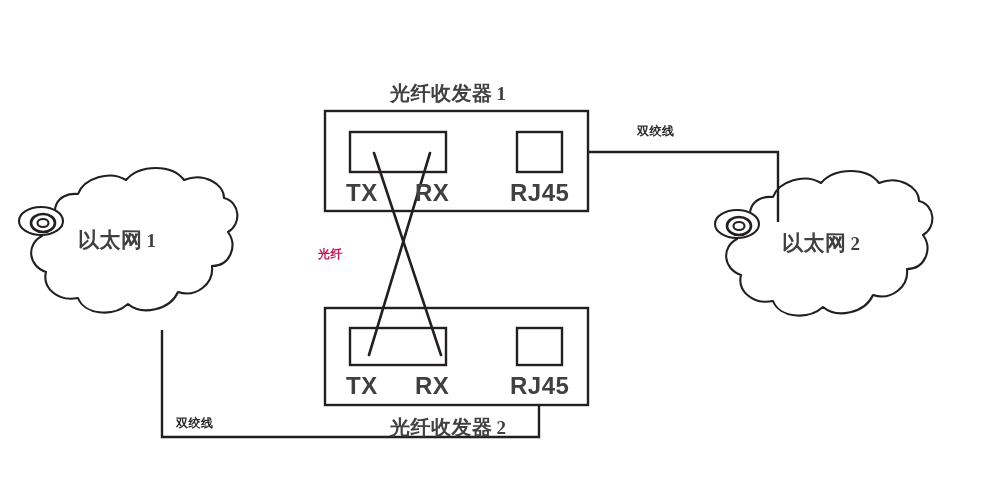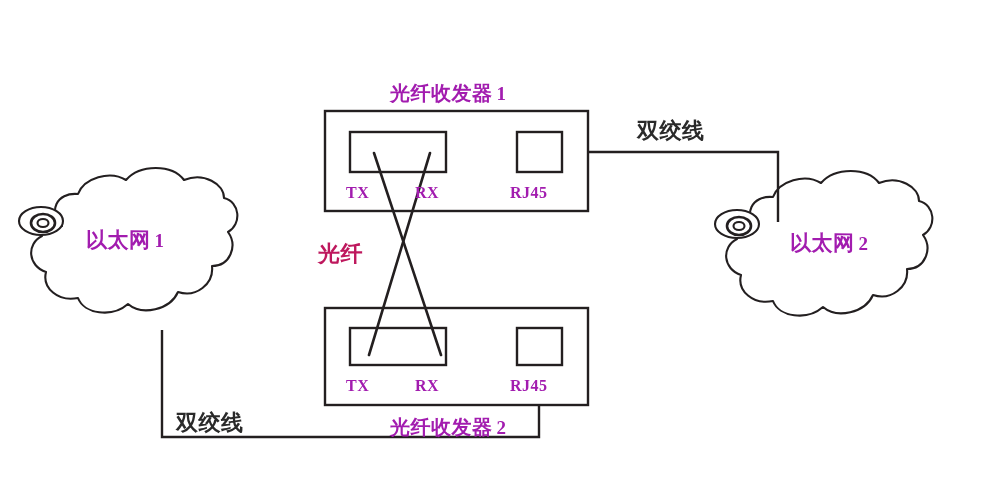--- a/index.html
+++ b/index.html
@@ -29,7 +29,7 @@
   .lbl {
     position: absolute;
     white-space: nowrap;
-    color: #a21caf;
+    color: #404040;
     font-weight: bold;
     letter-spacing: 0.5px;
     -webkit-font-smoothing: antialiased;

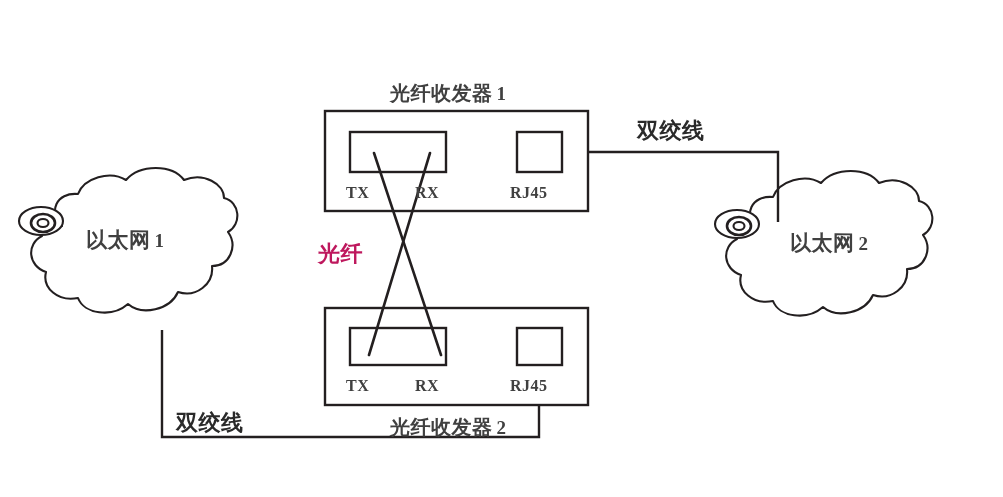--- a/index.html
+++ b/index.html
@@ -57,7 +57,7 @@
   }
   
   .link-label {
-    font-size: 22px;
+    font-size: 12px;
     line-height: 18px;
   }
   .link-label.fiber {

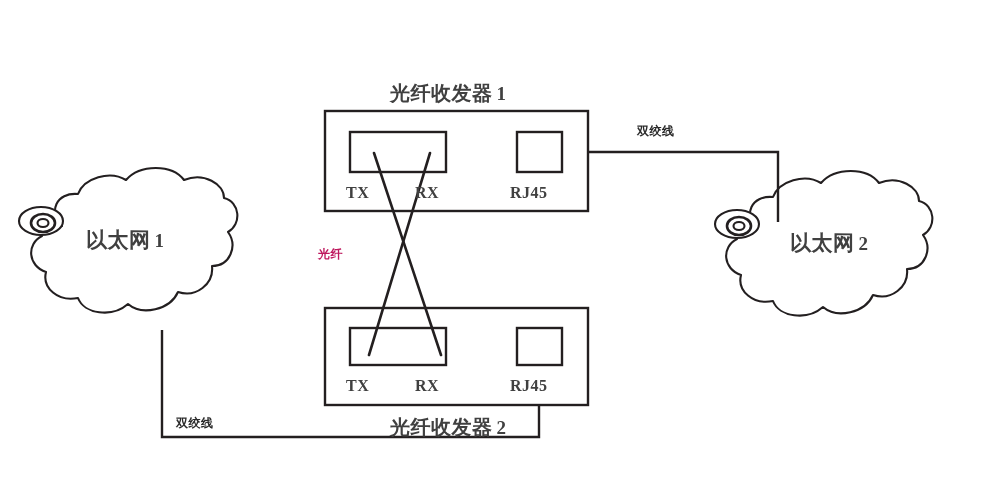--- a/index.html
+++ b/index.html
@@ -51,9 +51,9 @@
   }
   
   .port-label {
-    font-size: 16px;
+    font-size: 24px;
     line-height: 20px;
-    font-family: Liberation Serif, serif;
+    font-family: Liberation Sans, sans-serif;
   }
   
   .link-label {

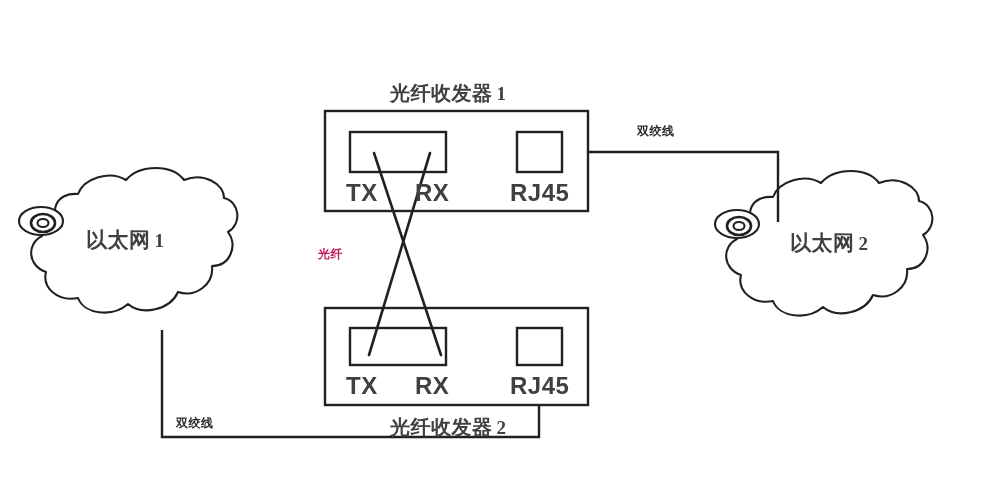--- a/index.html
+++ b/index.html
@@ -47,7 +47,6 @@
   .cloud-name {
     font-size: 21px;
     line-height: 21px;
-    margin-left: 8px;
   }
   
   .port-label {

